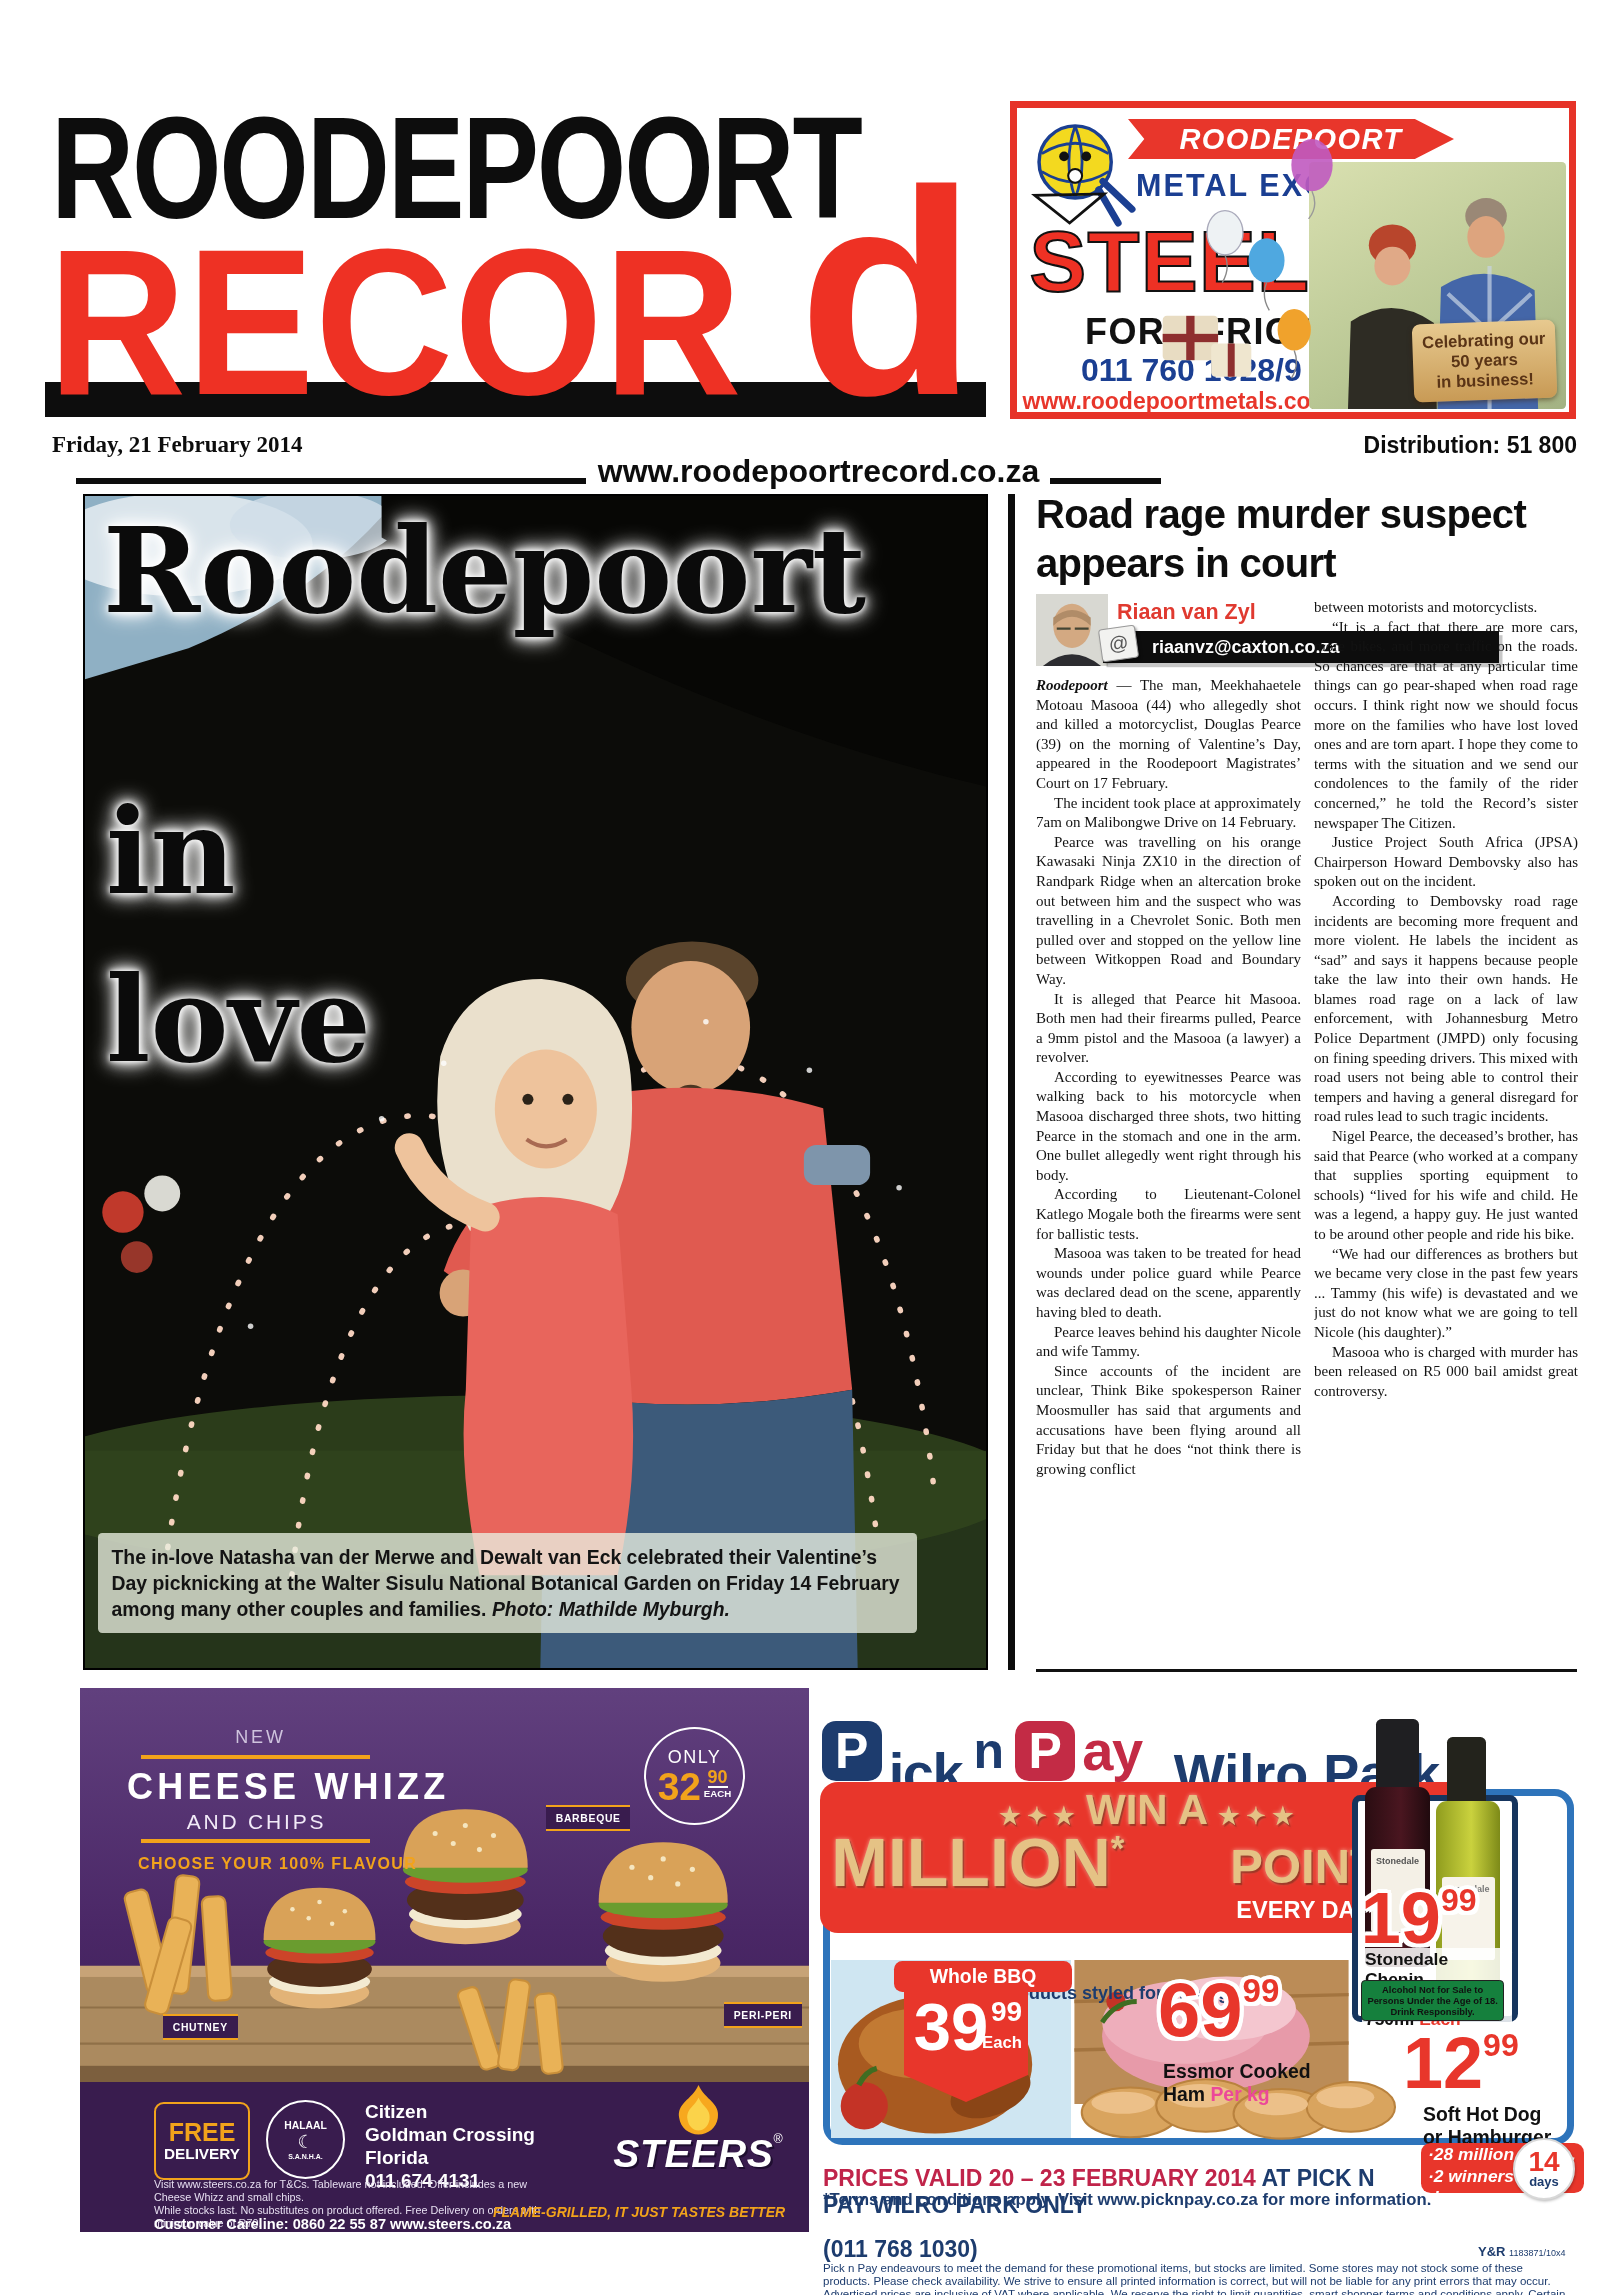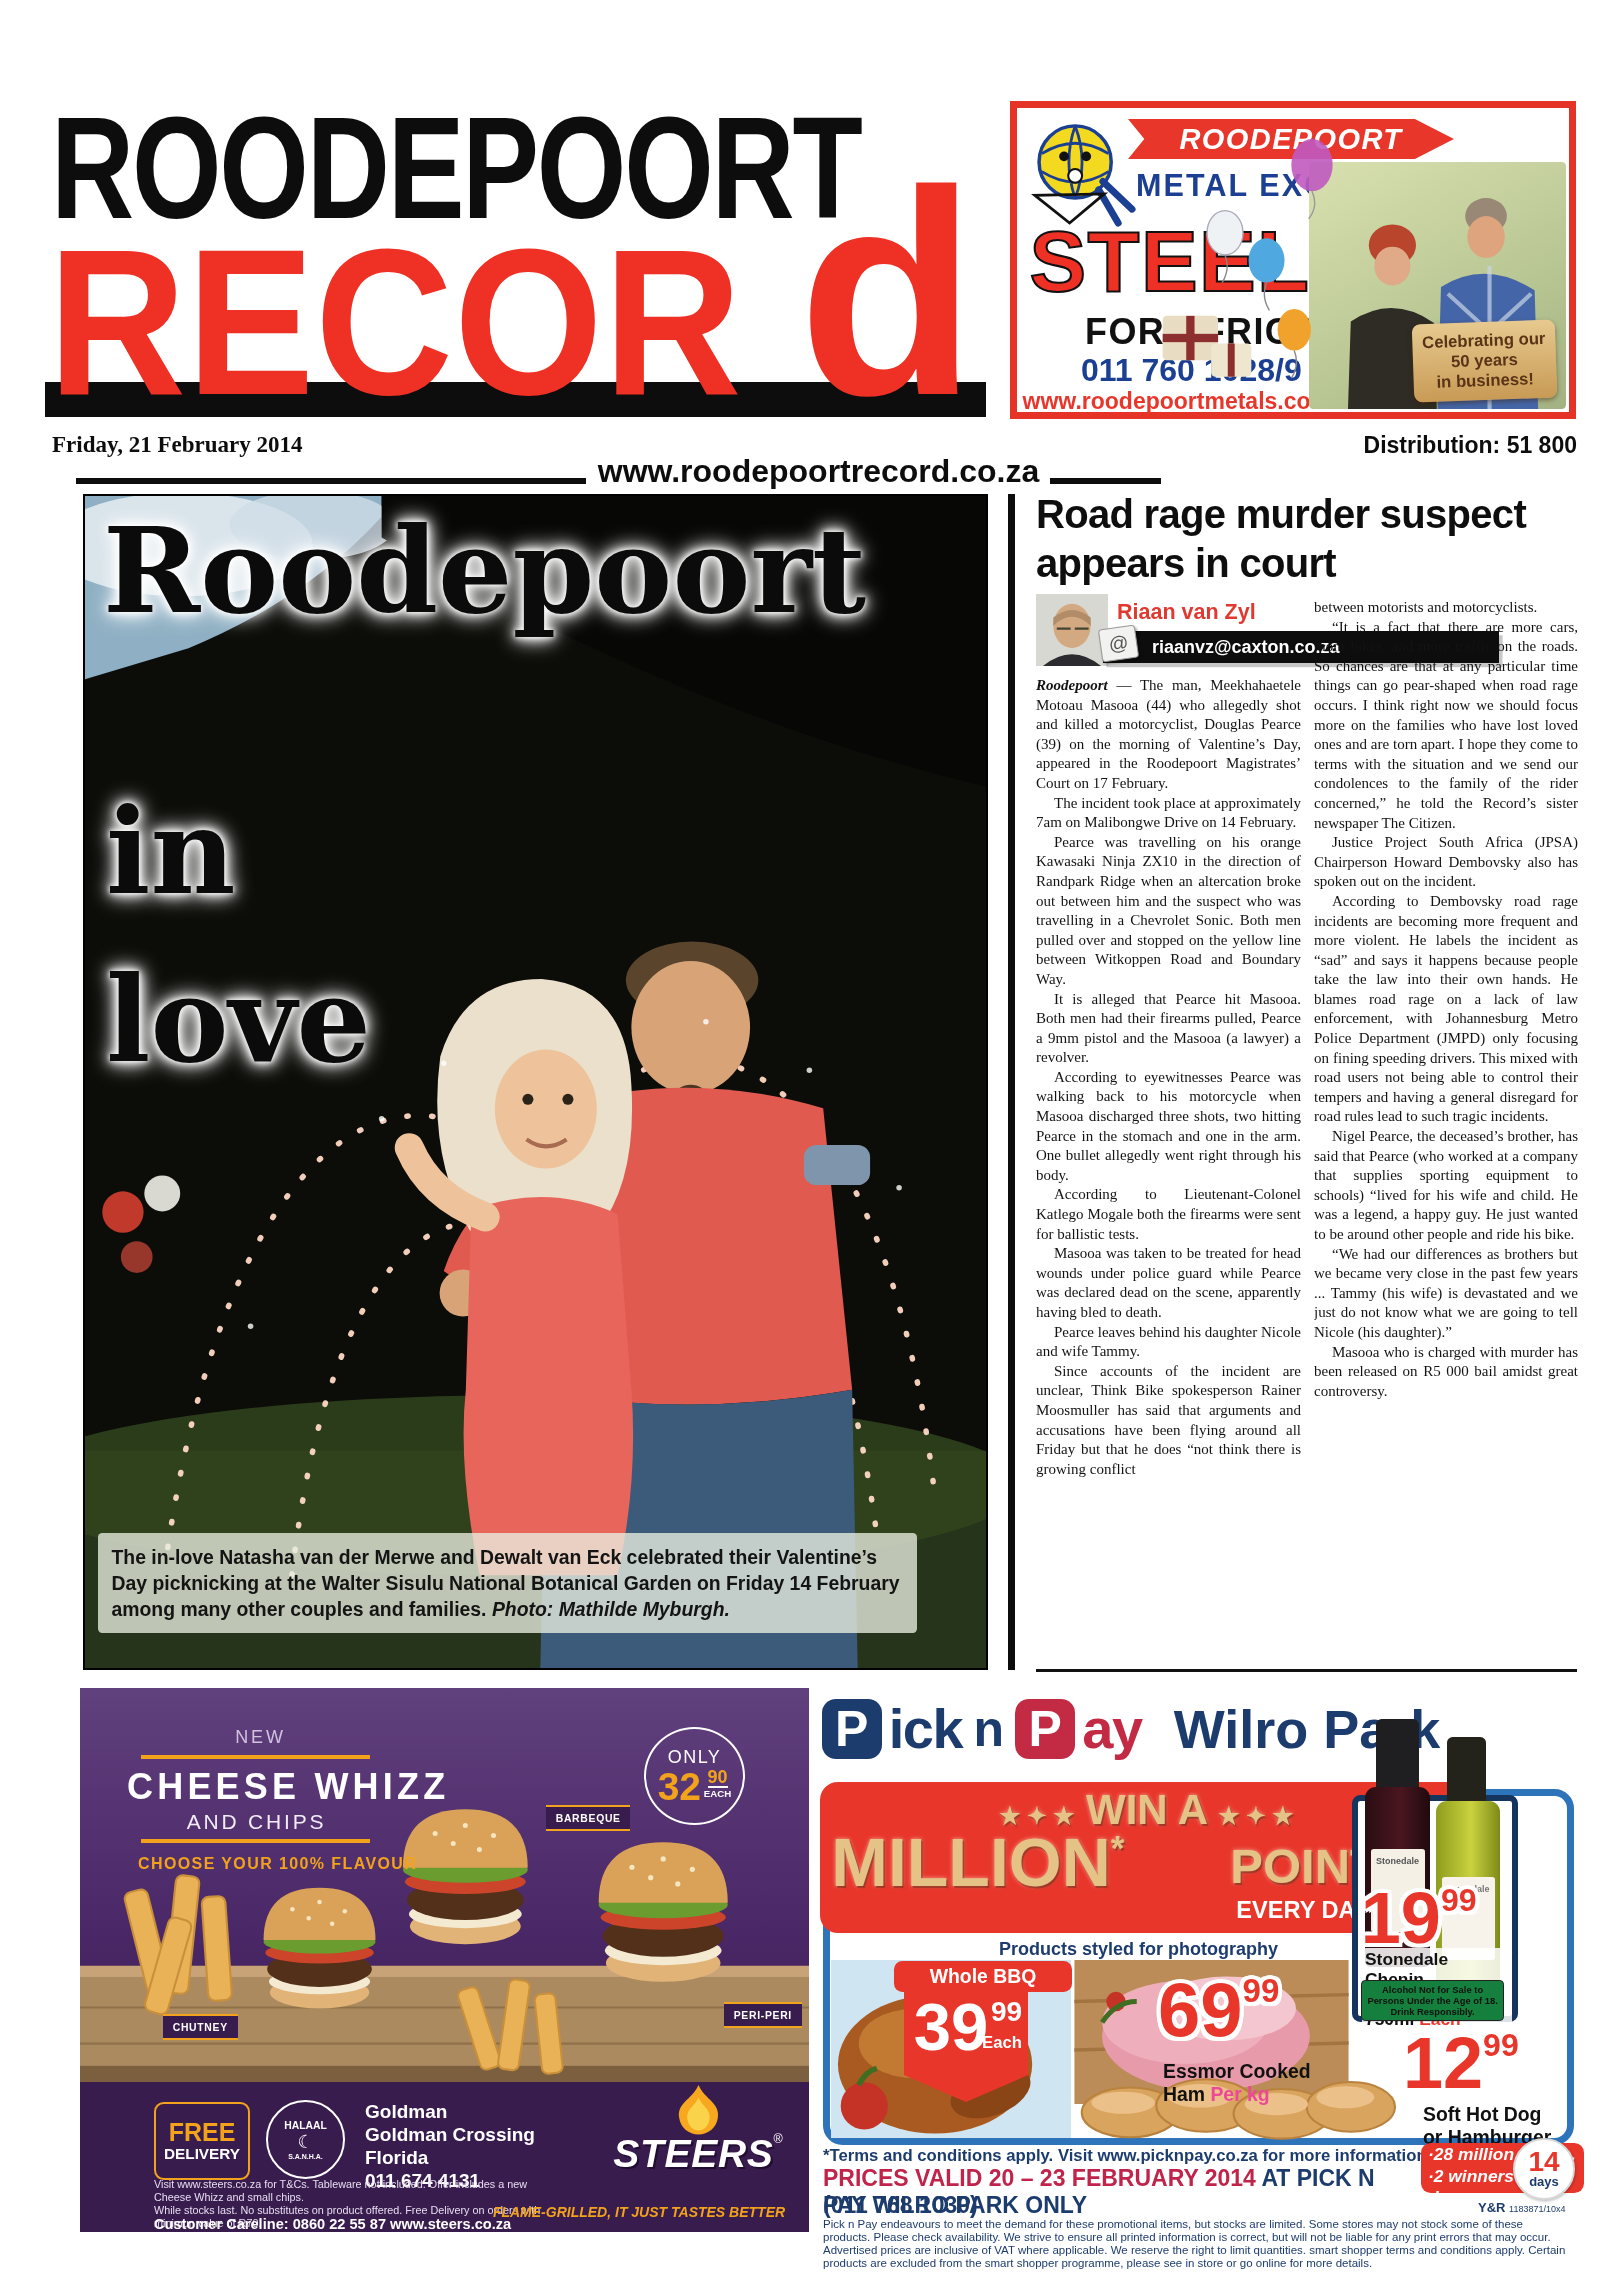--- a/index.html
+++ b/index.html
@@ -37,7 +37,7 @@
   .flavtag{background:#391c4e;color:#fff;font-size:10.4px;font-weight:bold;letter-spacing:0.7px;padding:5.6px 9.7px;border-top:2.8px solid #f2a31b;border-bottom:2.8px solid #f2a31b;}
   .st-fine{color:#e6def0;font-size:10.8px;line-height:13px;}
   
-  .navy{color:#1d3c6e;}
+  .navy{color:#1d3c6e;margin-top:44px;}
   .pnpred{color:#c32b45;}
   .psq{display:inline-block;width:60px;height:60px;border-radius:14px;color:#fff;text-align:center;line-height:60px;font-weight:bold;font-size:50px;}
   .gold{color:#e5c285;text-shadow:1.4px 2.1px 1.4px rgba(90,30,10,.55),0 0 4.2px rgba(255,248,220,.6);font-weight:bold;}

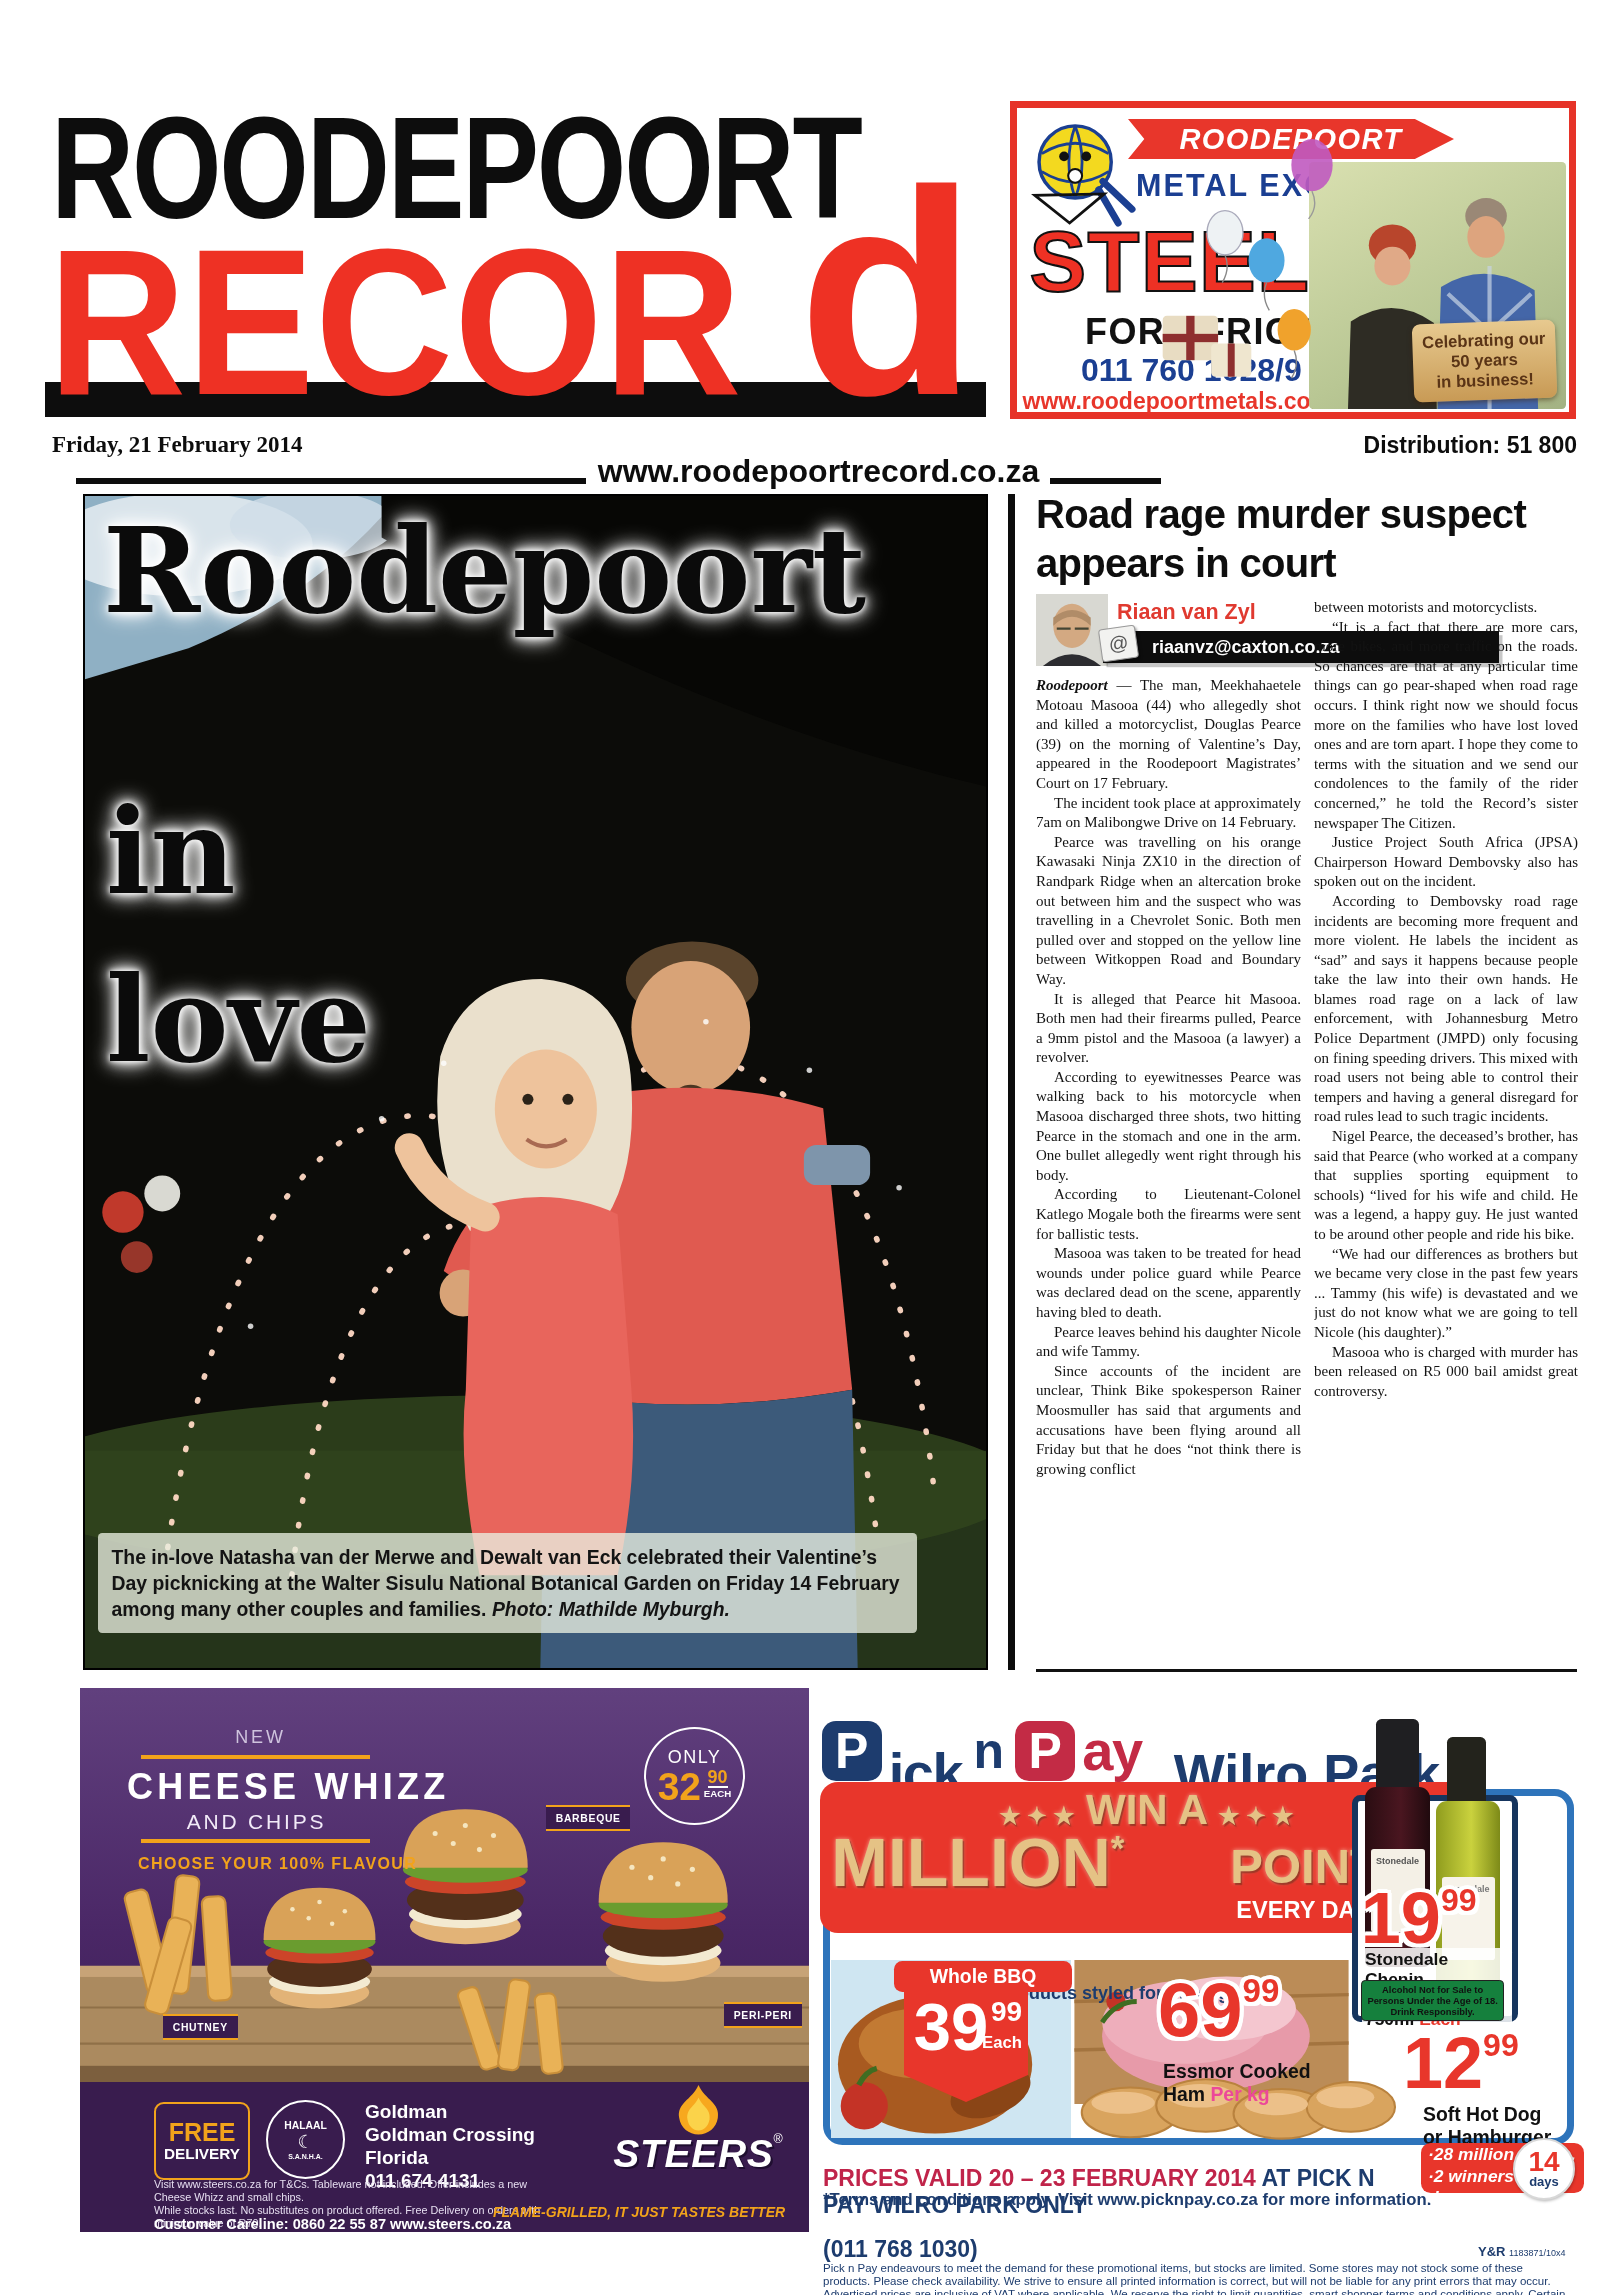--- a/index.html
+++ b/index.html
@@ -319,7 +319,7 @@
     <span class="b" style="color:#fff;font-size:7px;">S.A.N.H.A.</span>
   </div>
   <div class="a" style="left:285px;top:412px;color:#fff;font-size:19px;line-height:23px;font-weight:bold;">
-    <div>Goldman</div>
+    <div>Citizen</div>
     <div>Goldman Crossing</div>
     <div>Florida</div>
     <div>011 674 4131</div>

